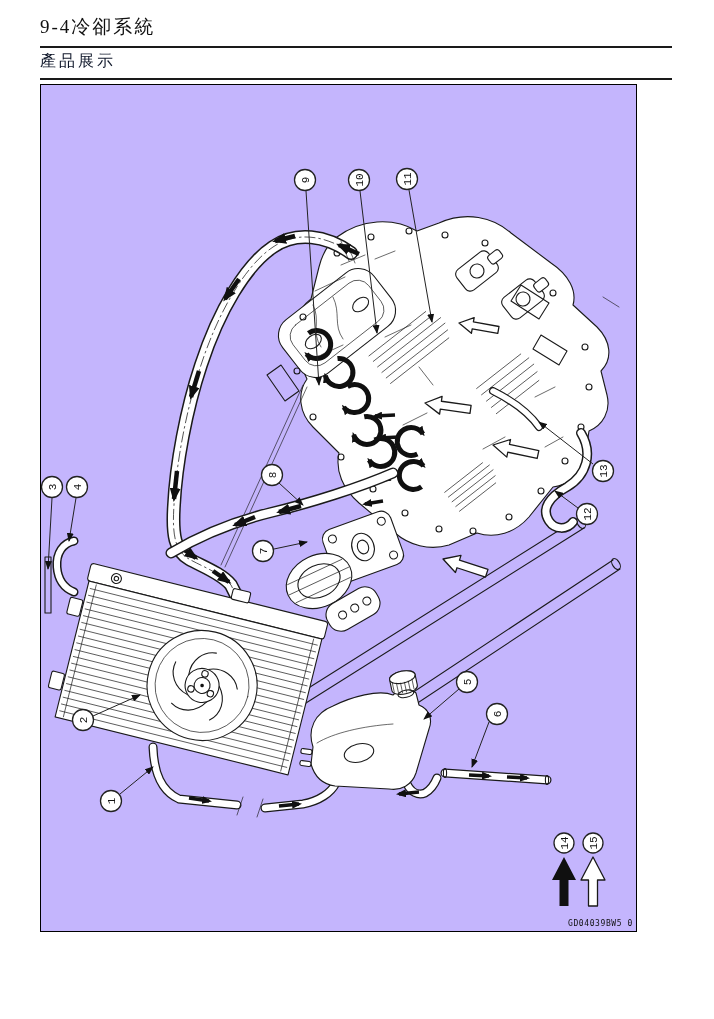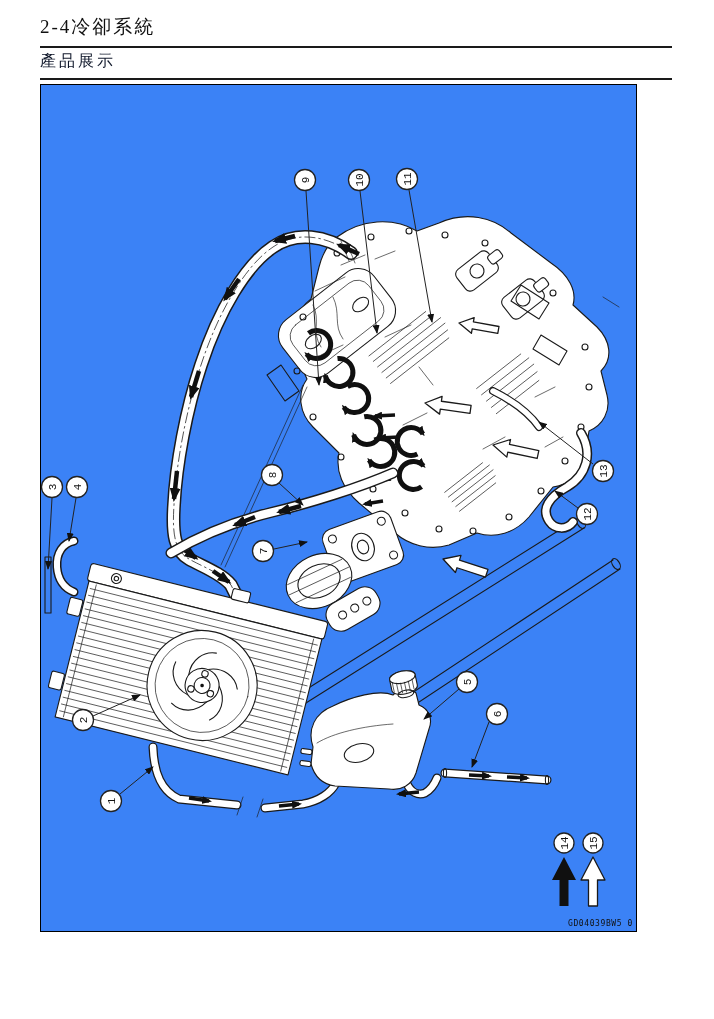--- a/index.html
+++ b/index.html
@@ -47,7 +47,7 @@
 
 <div class="page">
 
-  <div class="chapter-title">2-4冷卻系統</div>
+  <div class="chapter-title">9-4冷卻系統</div>
   <div class="rule rule-1"></div>
   <div class="section-title">產品展示</div>
   <div class="rule rule-2"></div>

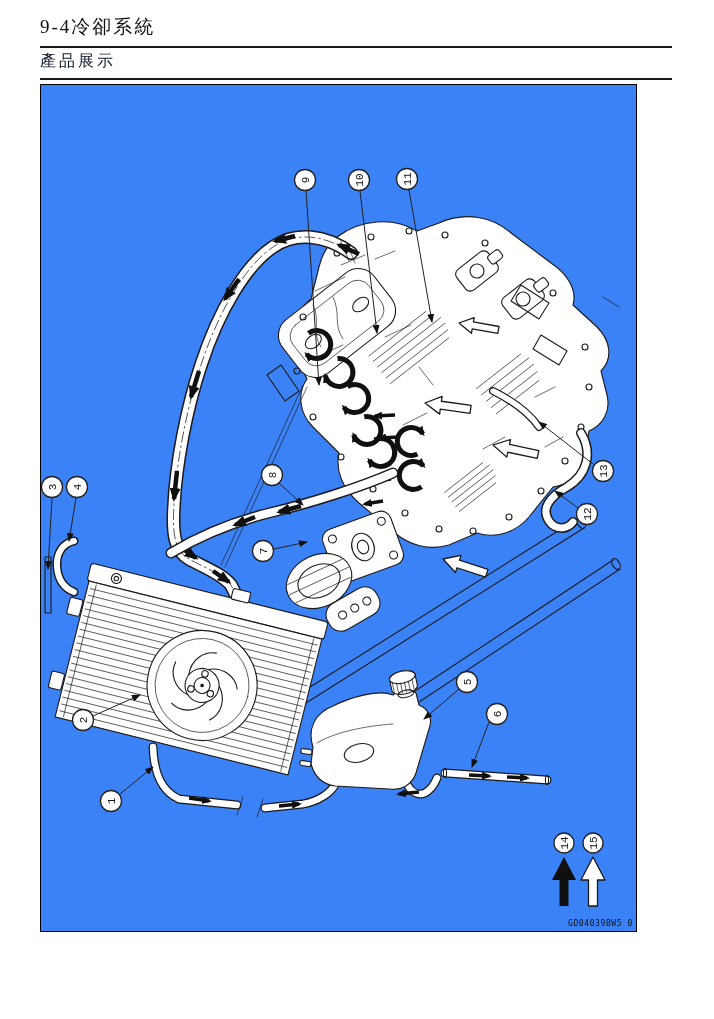--- a/index.html
+++ b/index.html
@@ -21,7 +21,7 @@
   }
   .figure-frame {
     position:absolute; left:40px; top:84px; width:595px; height:846px;
-    border:1.6px solid #000; box-sizing:content-box; background:#3b82f6;
+    border:1.6px solid #000; box-sizing:content-box; background:#c4b5fd;
   }
   svg { display:block; }
   .k   { stroke:#1a1a1a; fill:none; stroke-width:1.1; stroke-linejoin:round; stroke-linecap:round; }

